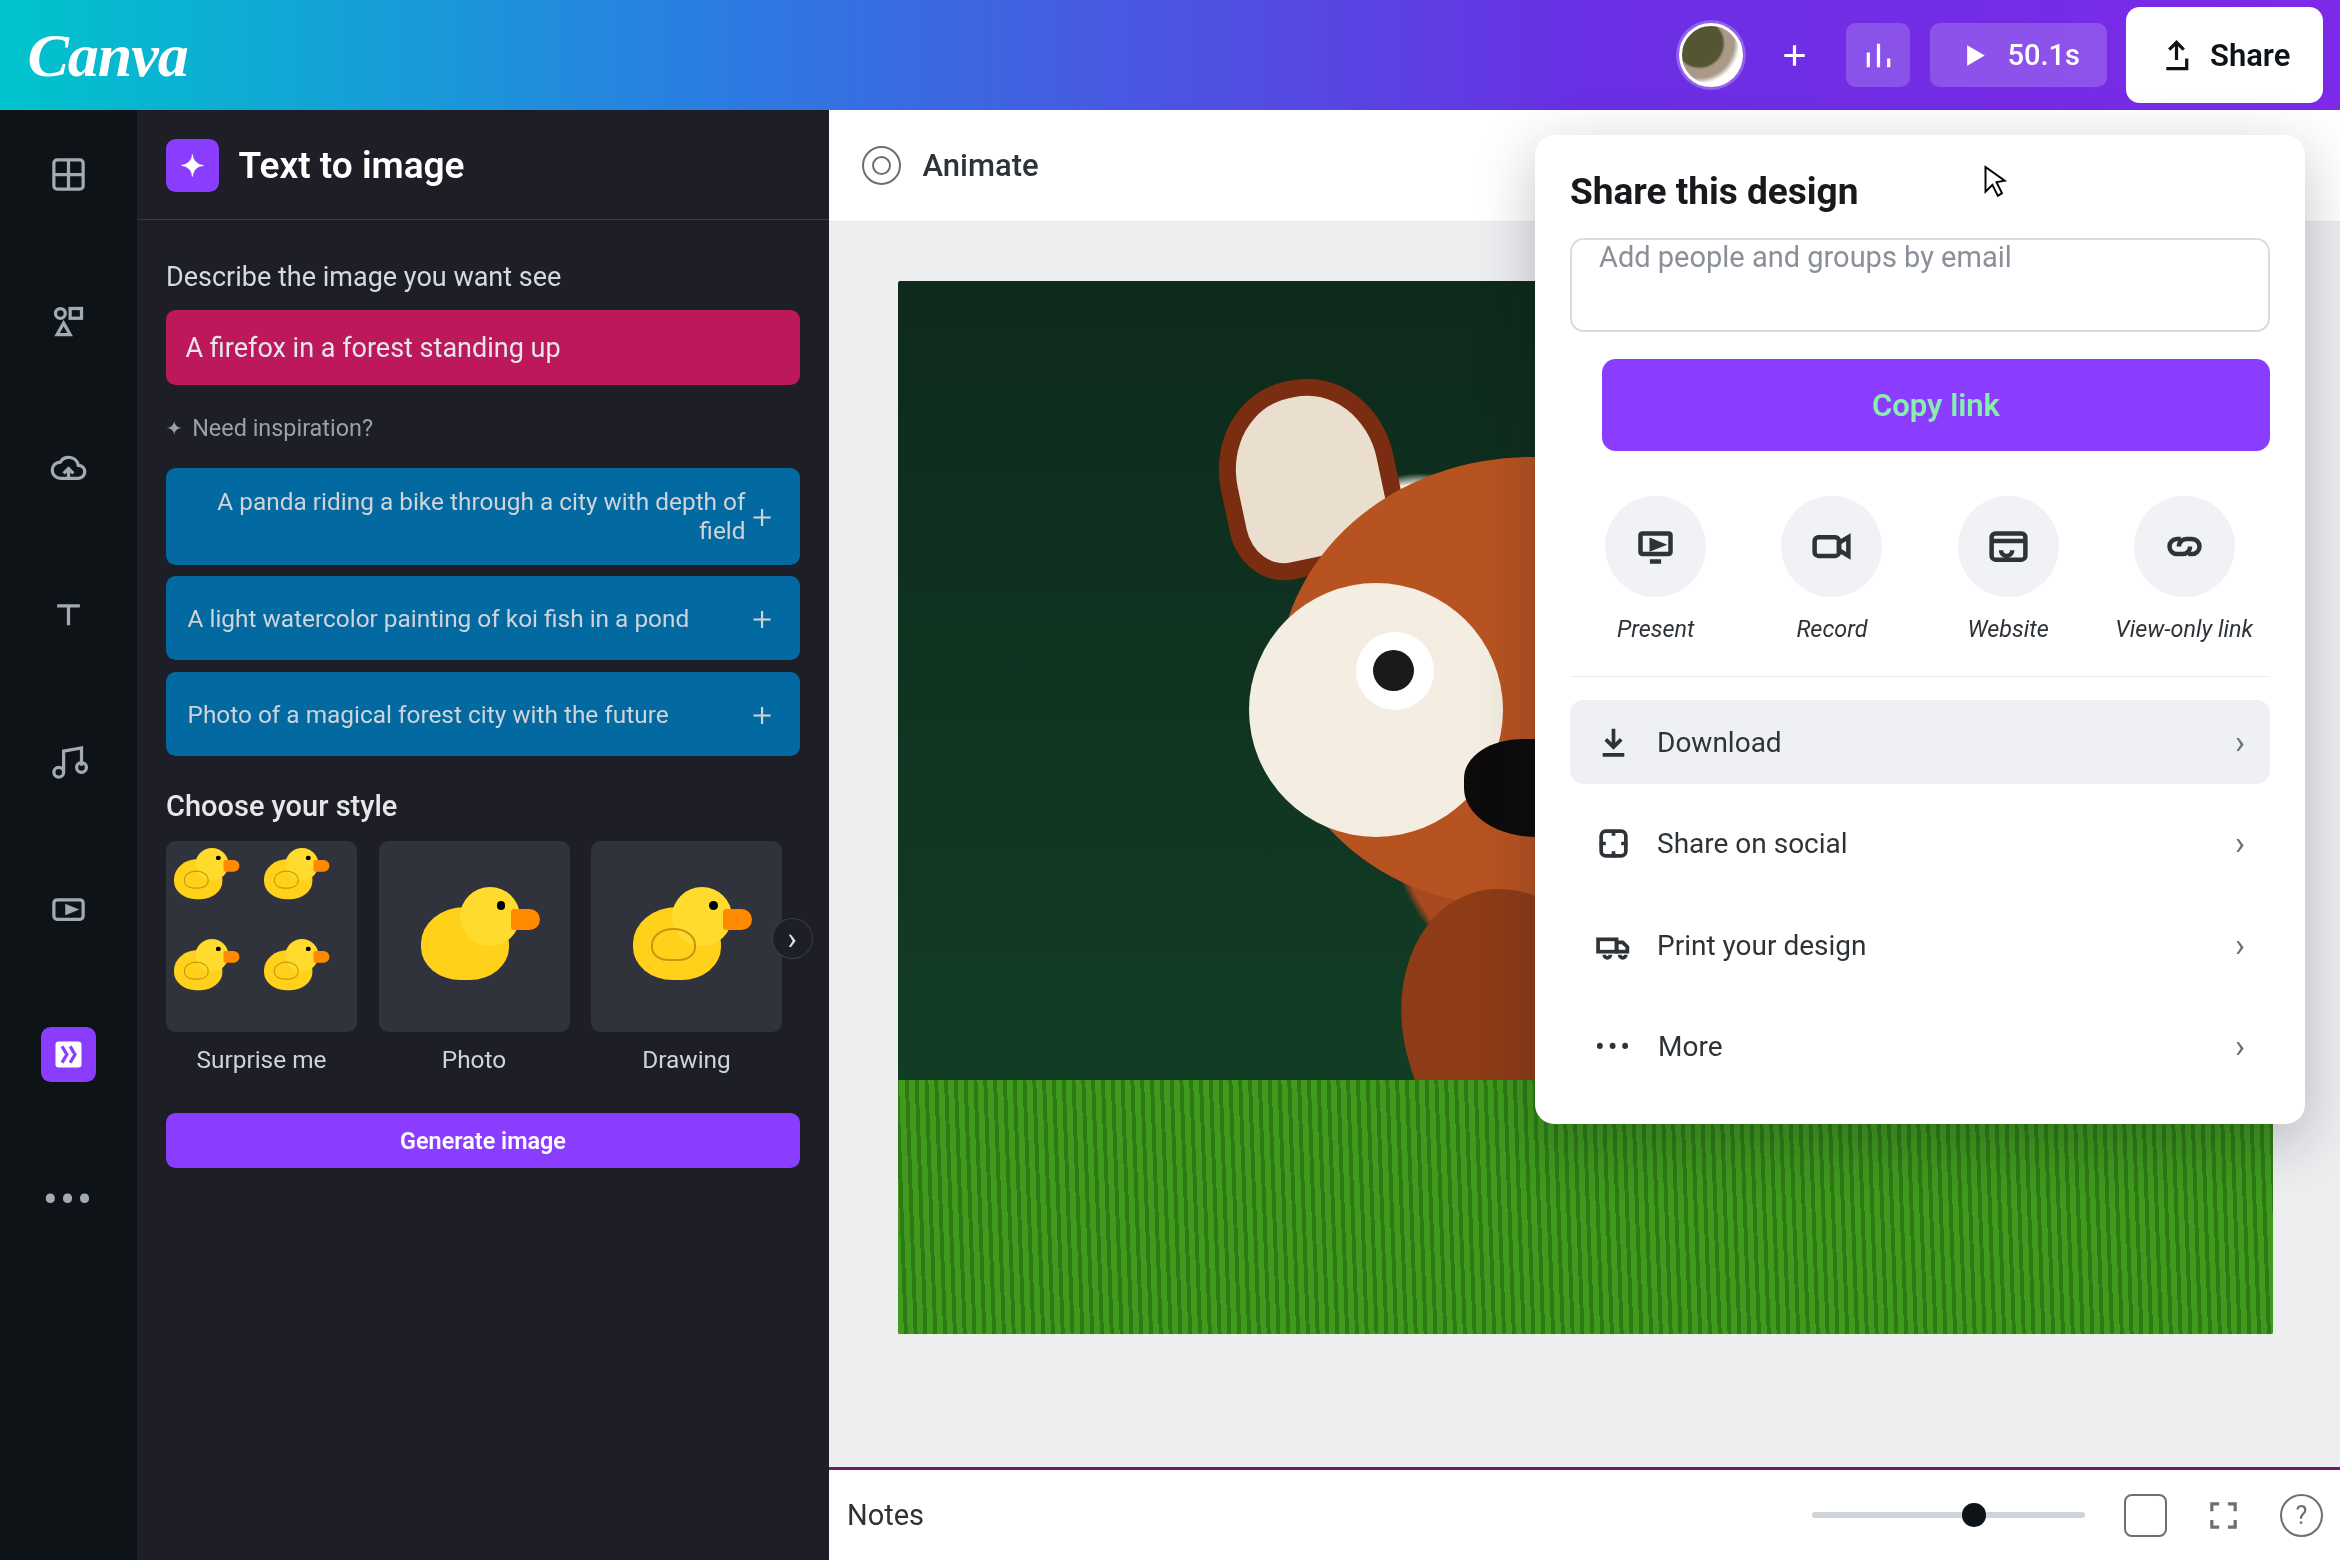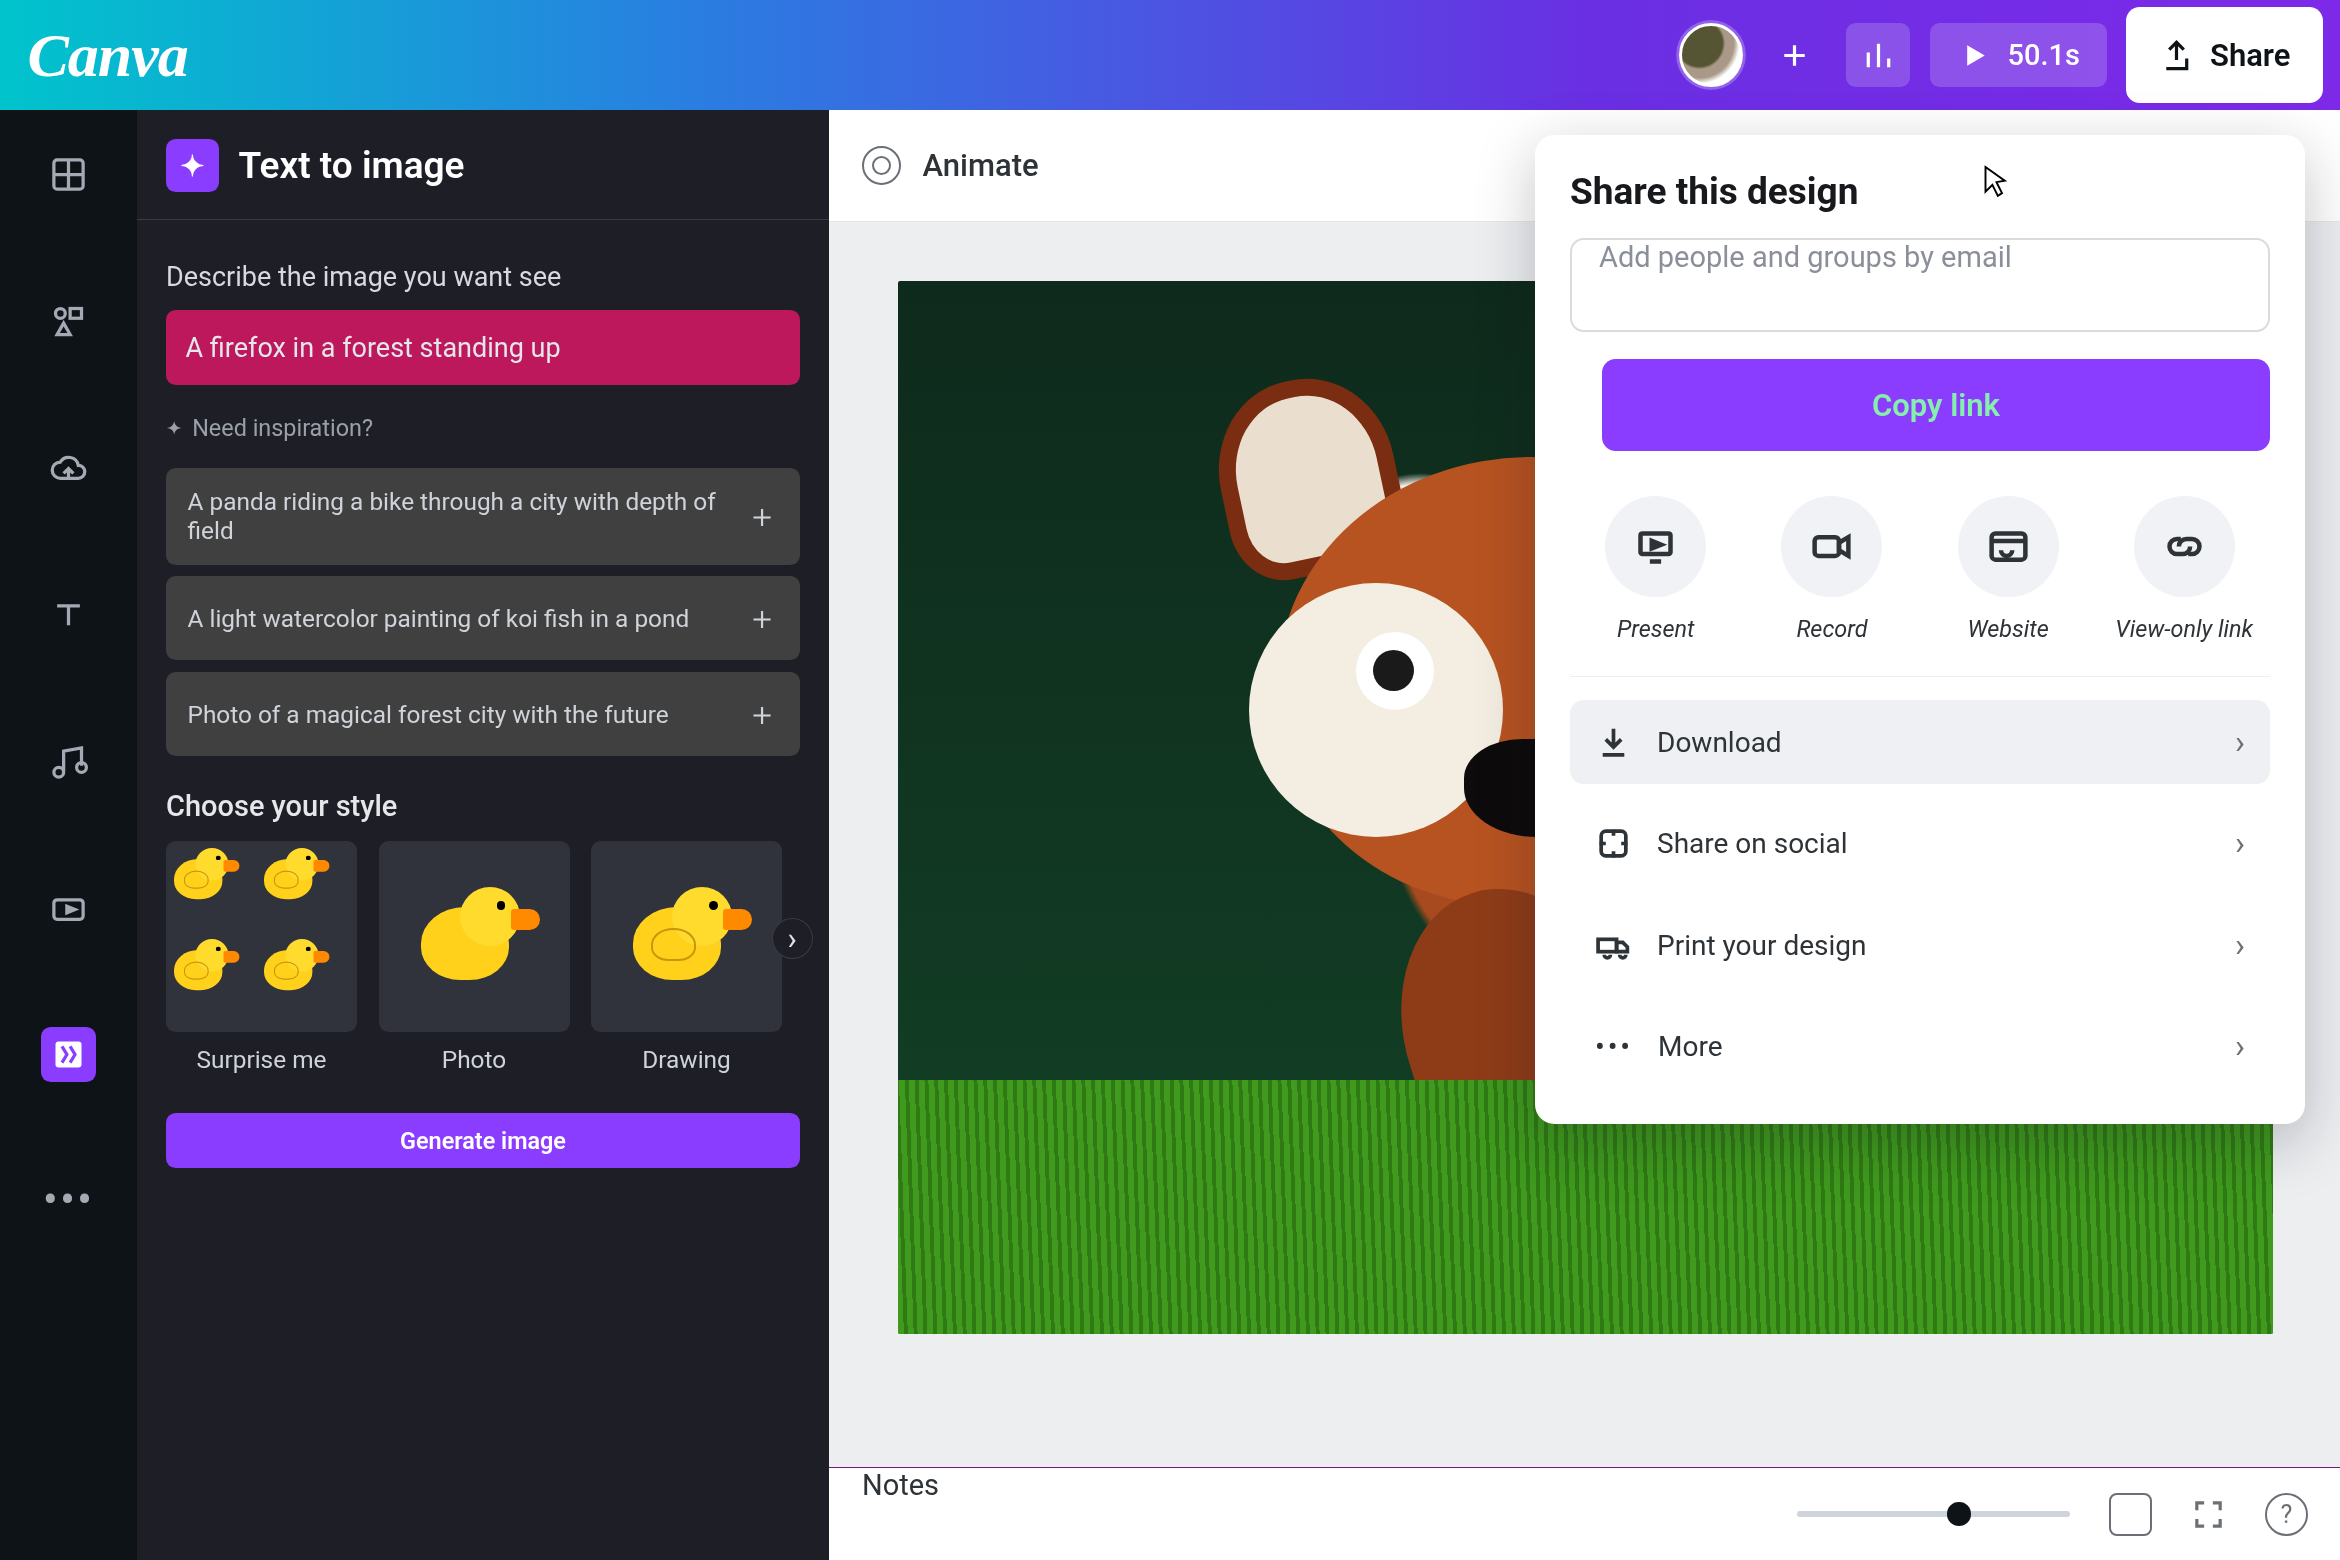--- a/index.html
+++ b/index.html
@@ -39,7 +39,7 @@
   .prompt-box { margin-top:17.6px; background:#be185d; border-radius:9.8px; padding:21.5px 19.5px; color:#e5e7eb; font-size:27px; }
   .insp-head { display:flex; align-items:center; gap:9.8px; color:#9aa0aa; font-size:23.4px; margin-top:29px; margin-bottom:13.7px;}
   .sparkle { font-size:19.5px; }
-  .insp { background:#404040; border-radius:9.8px; display:flex; align-items:center; justify-content:space-between; padding:19.5px 21.5px; margin-top:11.7px; color:#cfd3da; font-size:24.4px;}
+  .insp { background:#0369a1; border-radius:9.8px; display:flex; align-items:center; justify-content:space-between; padding:19.5px 21.5px; margin-top:11.7px; color:#cfd3da; font-size:24.4px;text-align:right;}
   .insp .plus { font-size:33px; color:#cfd3da;}
   .style-head { color:#e5e7eb; font-size:29px; margin-top:33px; font-weight:500;}
   .style-row { position:relative; display:flex; gap:21.5px; margin-top:17.6px; align-items:stretch;}

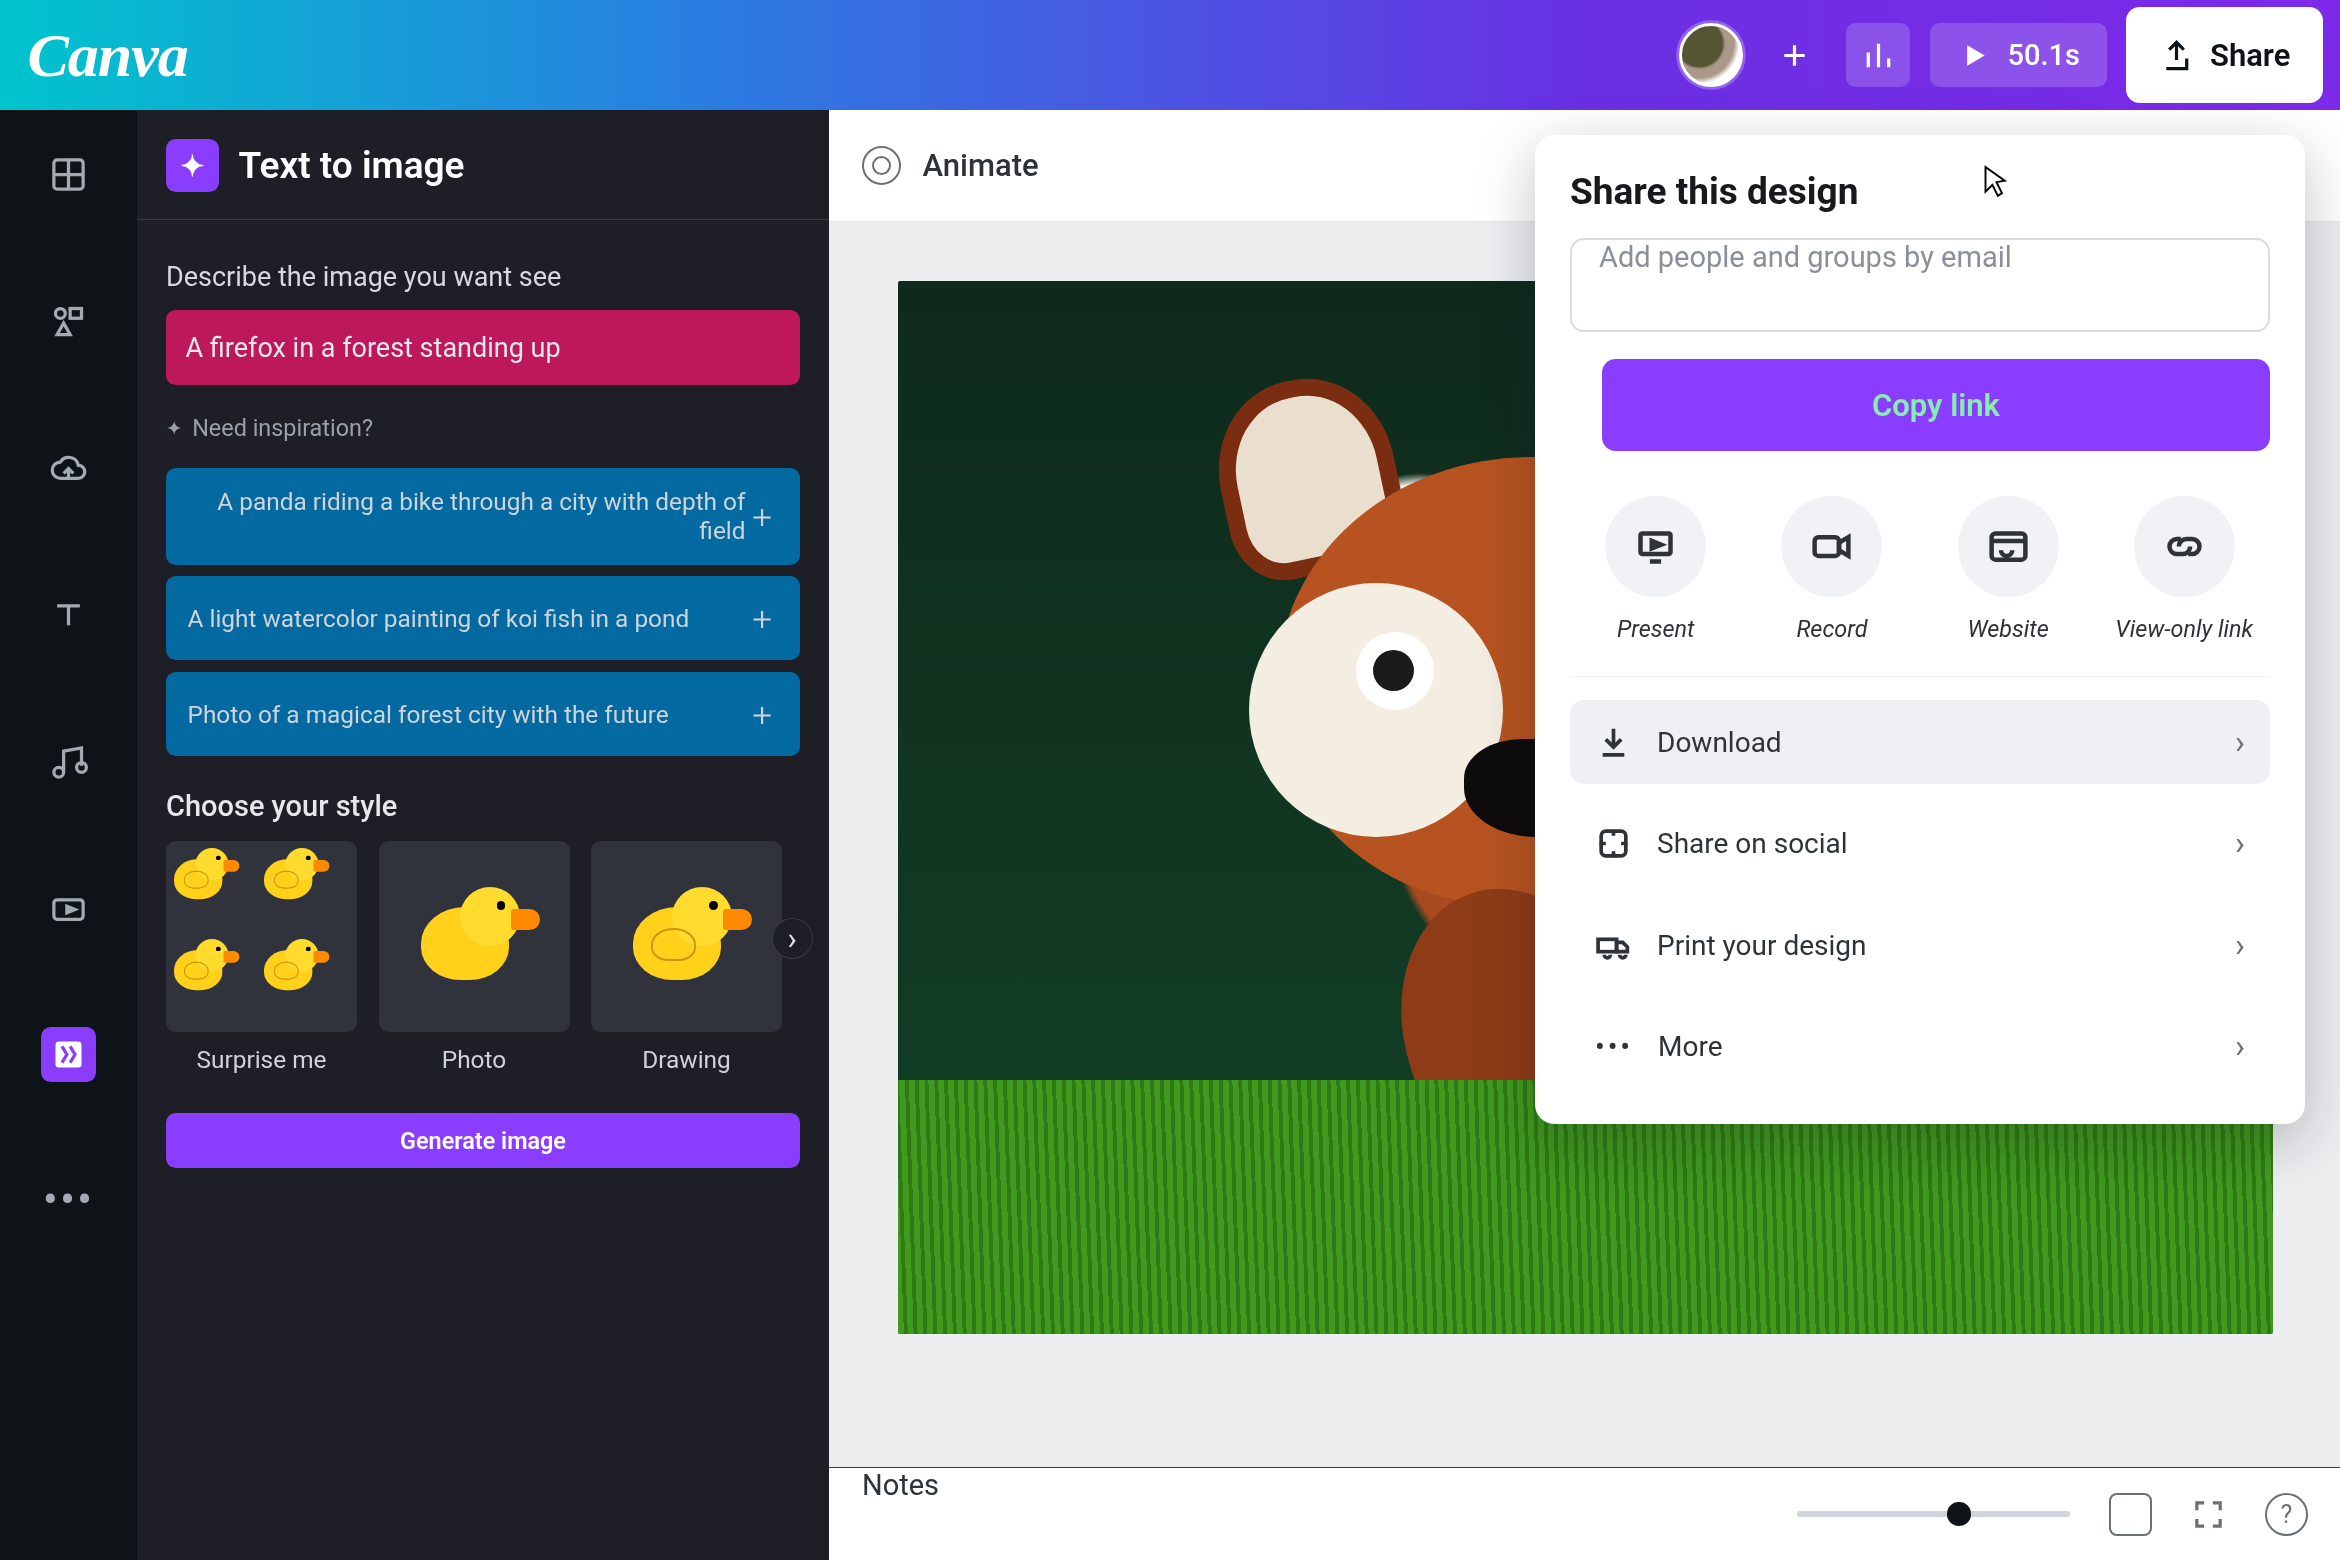--- a/index.html
+++ b/index.html
@@ -85,7 +85,7 @@
   .artwork .arm { position:absolute; left:507px; top:605px; width:224px; height:293px; background:#8e3c18; border-radius:50% 50% 40% 40%; transform:rotate(-18deg);}
 
   
-  .bottombar { height:93px; border-top:1px solid #701a75; display:flex; padding:0 33px; font-size:29px; color:#2e3338;}
+  .bottombar { height:93px; border-top:3px solid #701a75; display:flex; align-items:center; padding:0 18px; font-size:29px; color:#2e3338;}
   .bb-right { margin-left:auto; display:flex; align-items:center; gap:39px;}
   .zoom { display:flex; align-items:center; gap:13.7px;}
   .zoom .track { width:273px; height:5.9px; background:#cfd3da; border-radius:3.9px; position:relative;}

